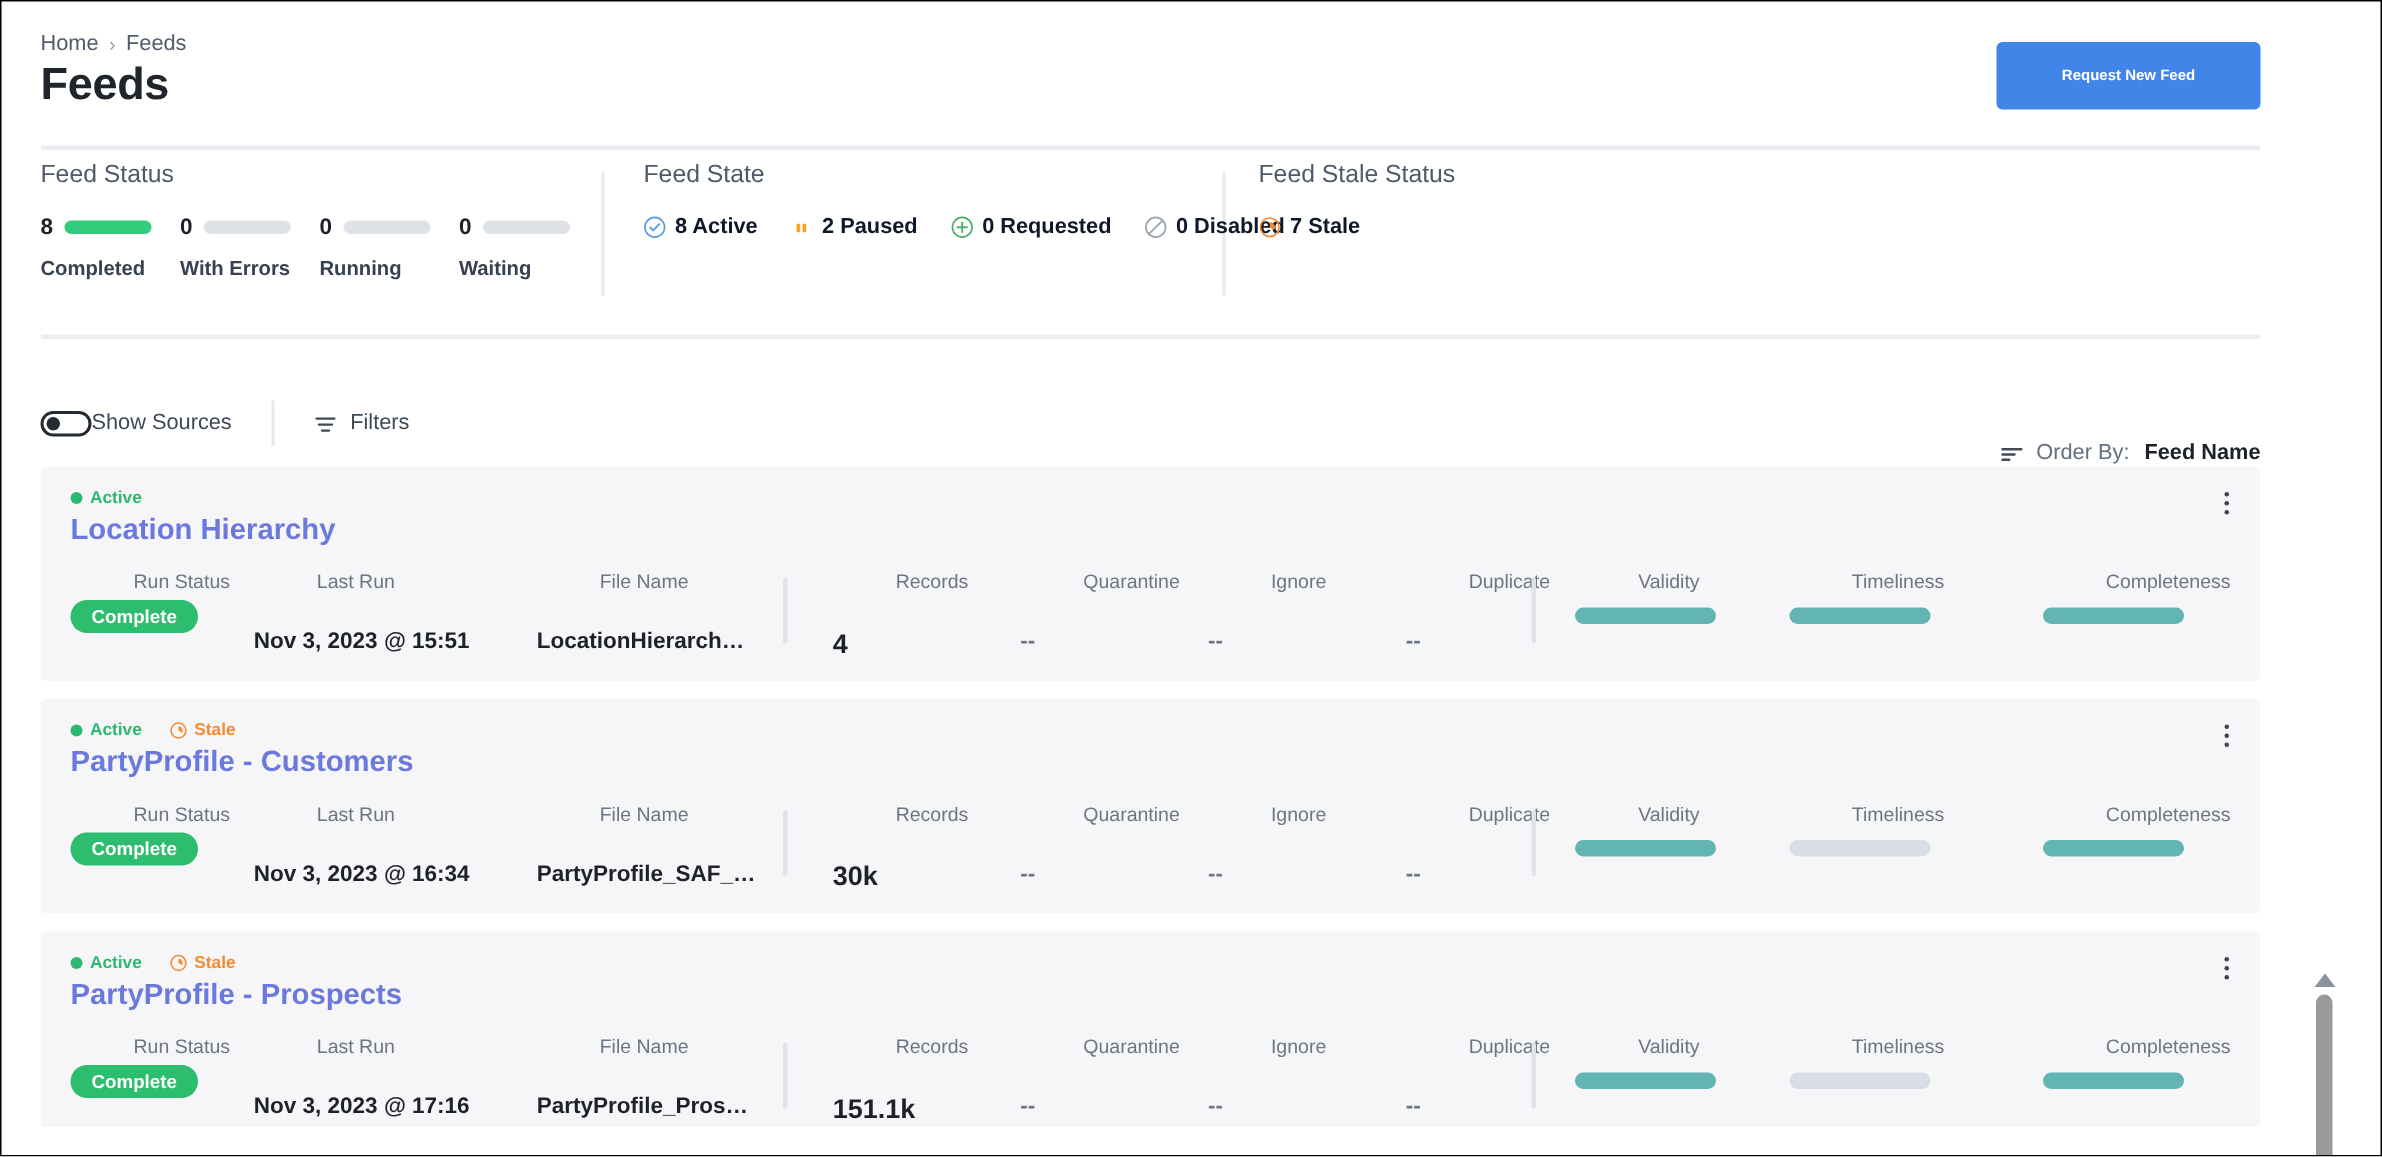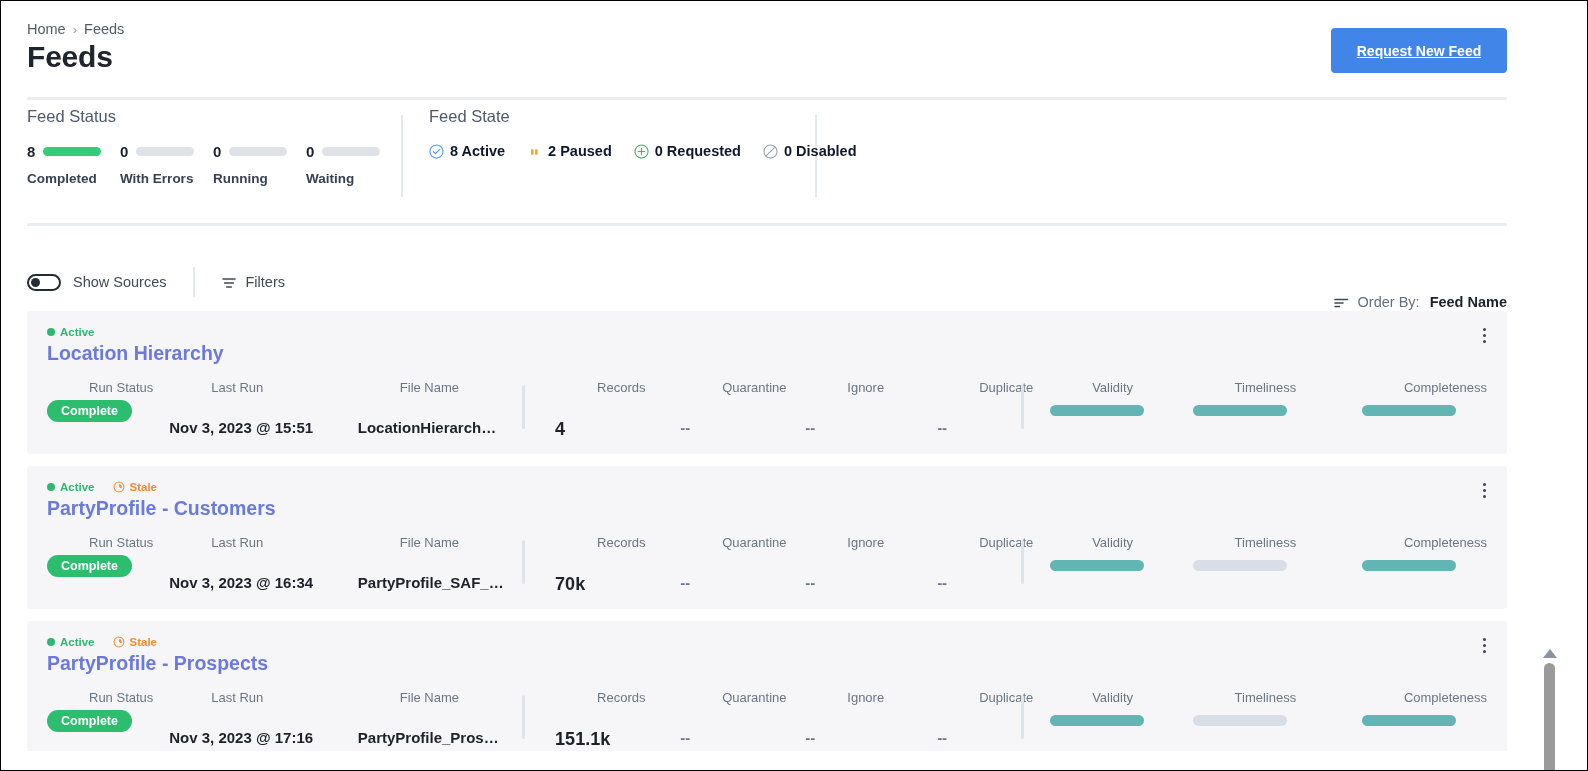--- a/index.html
+++ b/index.html
@@ -30,9 +30,8 @@
     background: #4285e8; color: #fff;
     border: none; border-radius: 4px;
     font-family: "Liberation Sans", sans-serif;
-    font-size: 14px; font-weight: 700;
+    font-size: 10px; font-weight: 700;
     cursor: pointer;
-    text-decoration: underline;
   }
 
   .hr { position:absolute; left: 26px; right: 80px; height: 3px; background: #e9edf2; border-radius: 2px; }

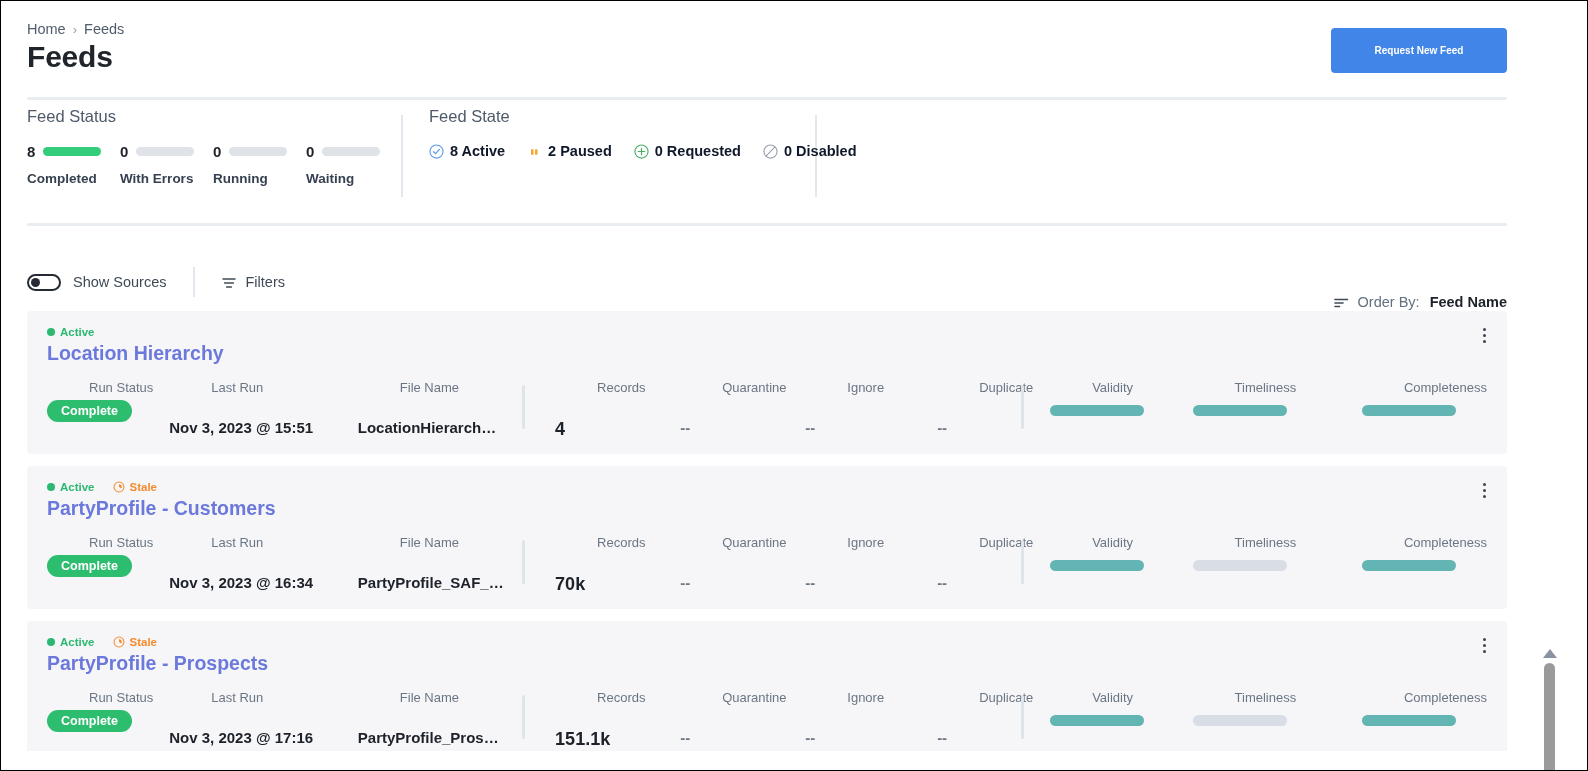--- a/index.html
+++ b/index.html
@@ -238,6 +238,20 @@
 
     <div class="vdiv"></div>
 
+    <div class="sum-group" style="padding-left:22px;">
+      <div class="sum-title">Feed Stale Status</div>
+      <div class="state-items">
+        <div class="state-item">
+          <span class="ic">
+            <svg width="15" height="15" viewBox="0 0 16 16">
+                <circle cx="8" cy="8" r="6.6" fill="none" stroke="#f58b2c" stroke-width="1.2"></circle>
+                <path d="M8 8 L8 4.3 A3.7 3.7 0 0 1 11.2 9.9 Z" fill="#f58b2c"></path>
+              </svg>
+          </span>
+          <span>7 Stale</span>
+        </div>
+      </div>
+    </div>
 
   </div>
 

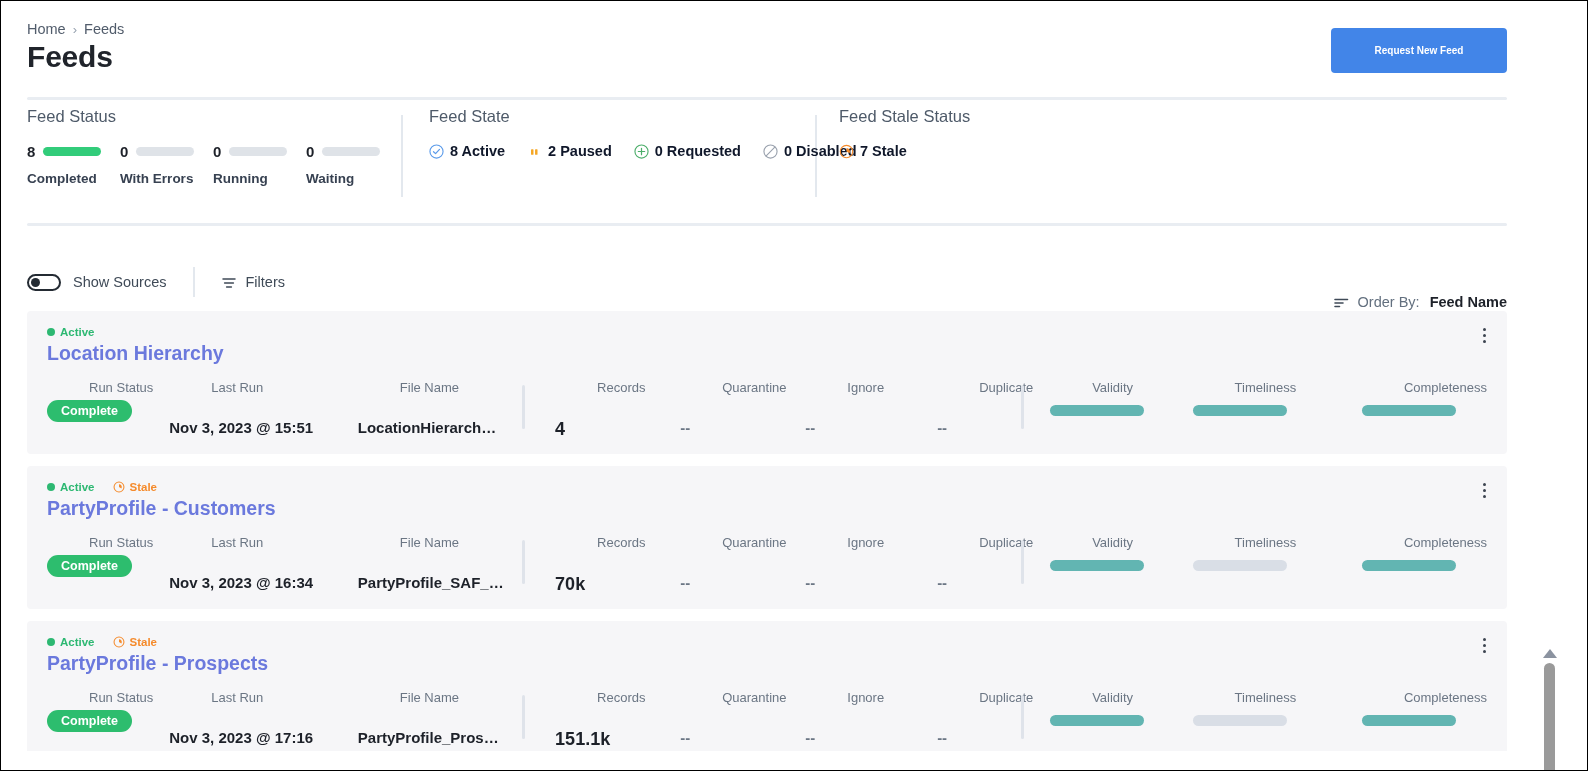--- a/index.html
+++ b/index.html
@@ -61,7 +61,7 @@
 
   
   .toolbar { position: relative; height: 58px; display: flex; align-items: center; padding: 0 26px; }
-  .toggle-wrap { display: flex; align-items: center; gap: 12px; cursor: pointer; }
+  .toggle-wrap { display: flex; align-items: center; gap: 0; cursor: pointer; }
   .toggle {
     width: 34px; height: 17px; border-radius: 10px;
     border: 2px solid #242b33; background: #fff;

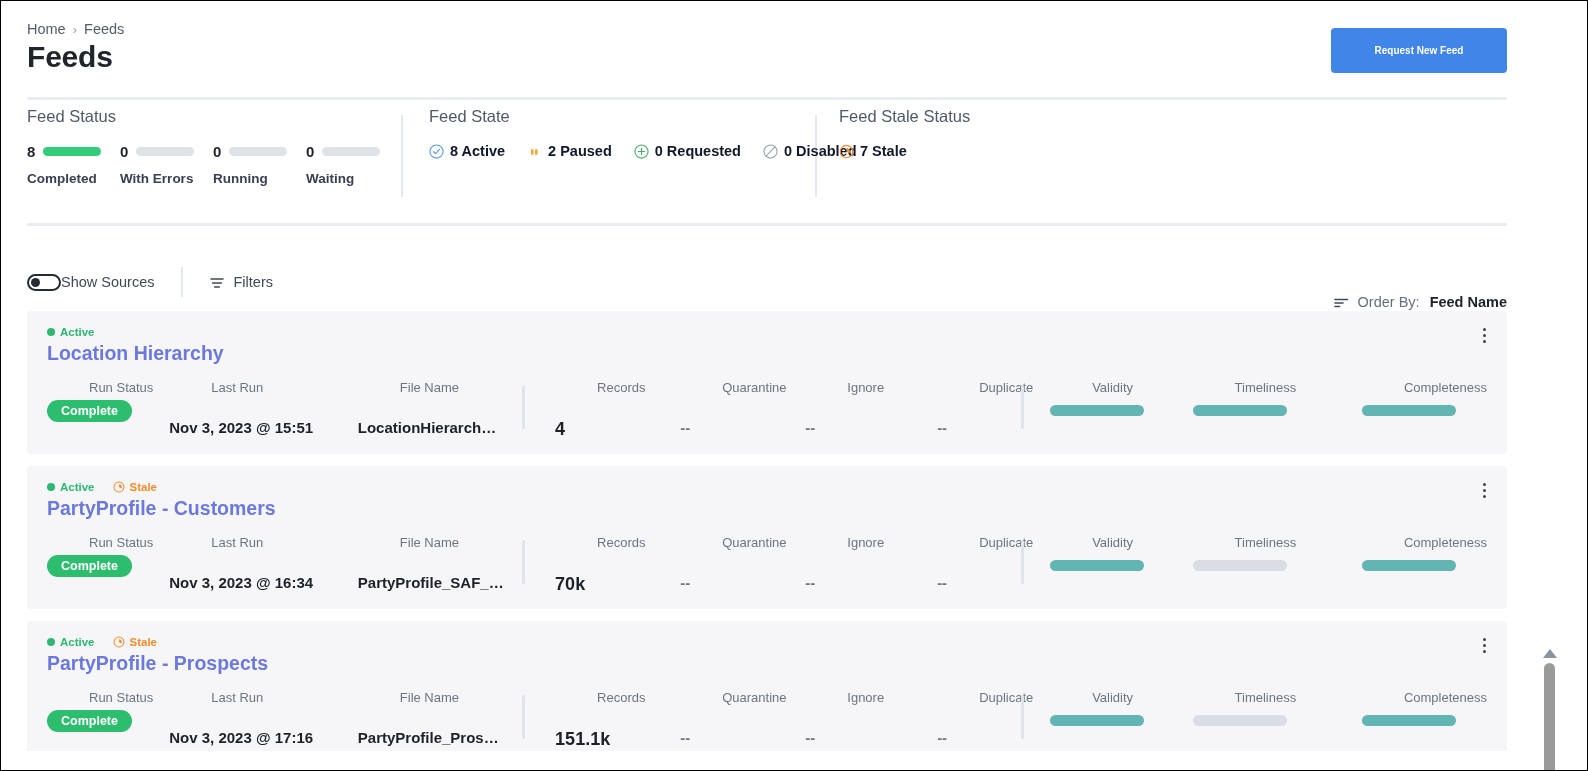--- a/index.html
+++ b/index.html
@@ -382,7 +382,7 @@
           <div class="mdiv" style="left:495px;"></div>
           <div class="m" style="width:130px; margin-left:27px;">
             <div class="m-label">Records</div>
-            <div class="m-value" style="font-size:18px;">70k</div>
+            <div class="m-value" style="font-size:18px;">30k</div>
           </div>
           <div class="m" style="width:130px;">
             <div class="m-label">Quarantine</div>

